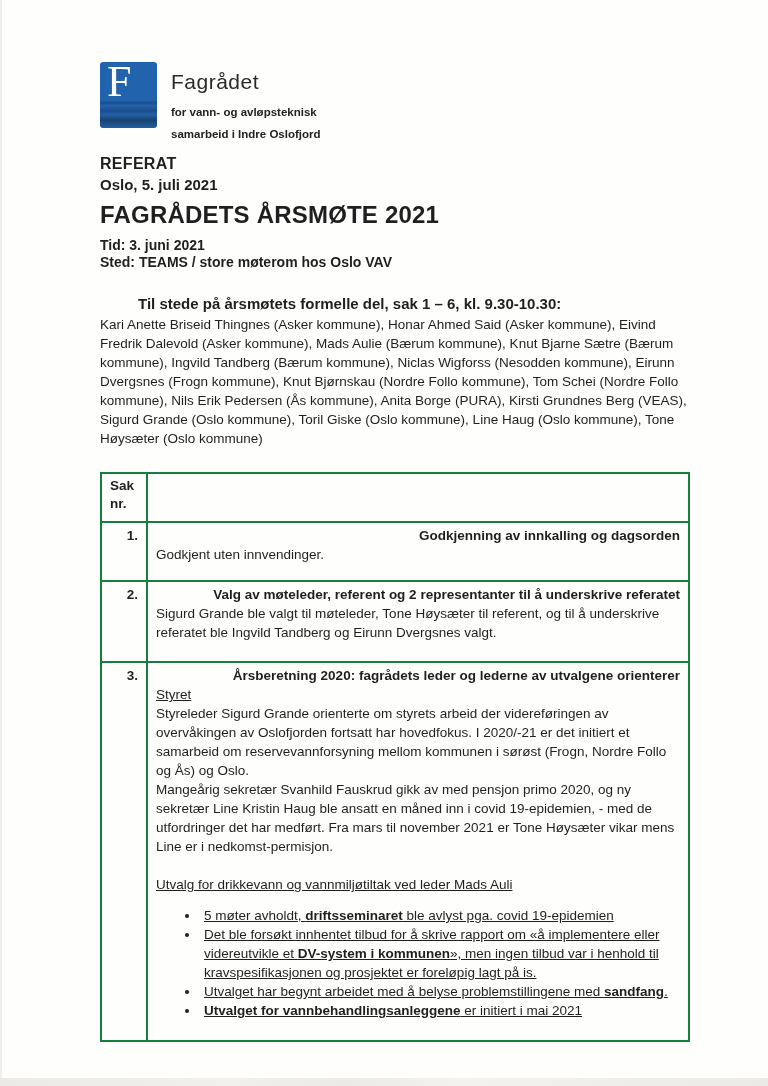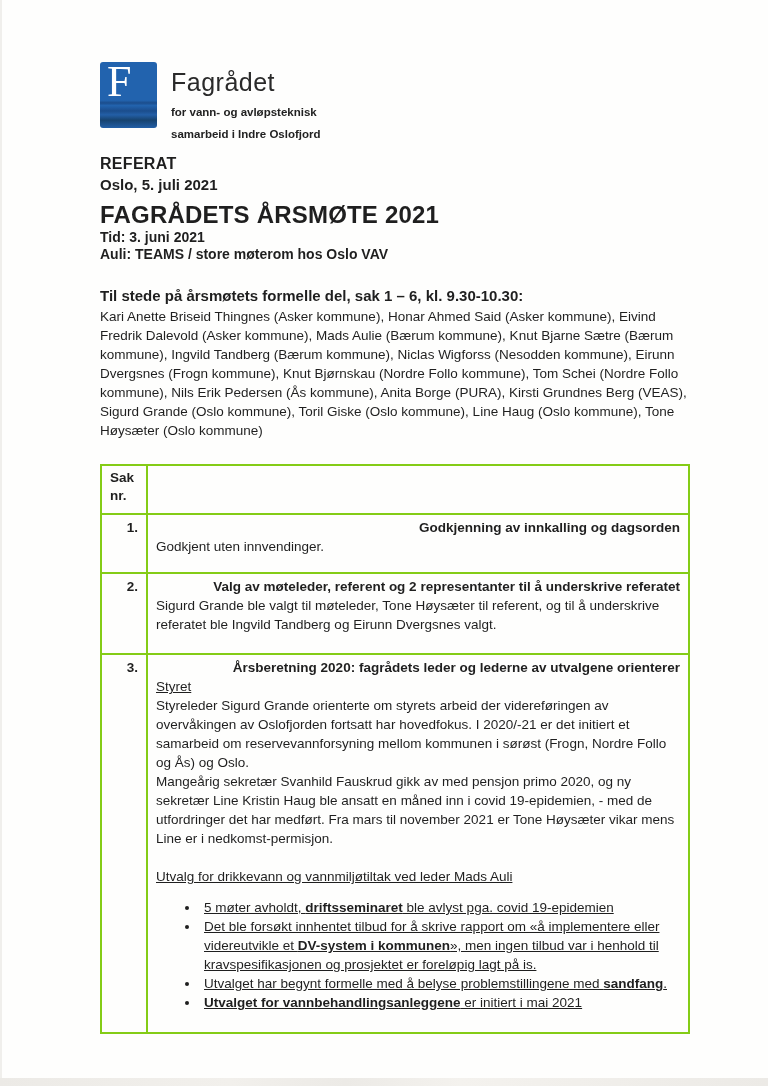--- a/index.html
+++ b/index.html
@@ -41,7 +41,7 @@
   }
   .logo-text { margin-left: 14px; padding-top: 5px; }
   .logo-name {
-    font-size: 25px; font-weight: 400; color: #2a2a2a;
+    font-size: 21px; font-weight: 400; color: #2a2a2a;
     letter-spacing: 0.5px; line-height: 30px;
   }
   .logo-sub {

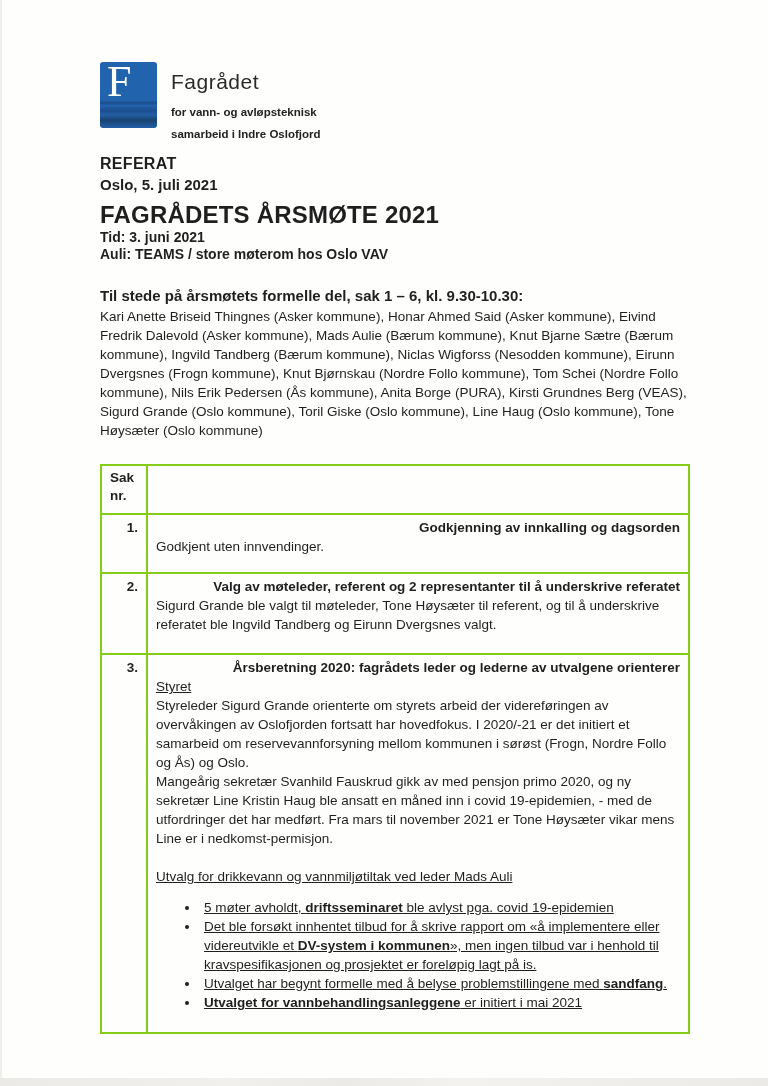--- a/index.html
+++ b/index.html
@@ -65,7 +65,7 @@
     letter-spacing: 0.2px;
   }
   .meta-line { font-size: 14px; font-weight: 700; line-height: 17px; }
-  .meta-line.first { margin-top: 0; }
+  .meta-line.first { margin-top: 8px; }
 
   
   .attendance-heading {

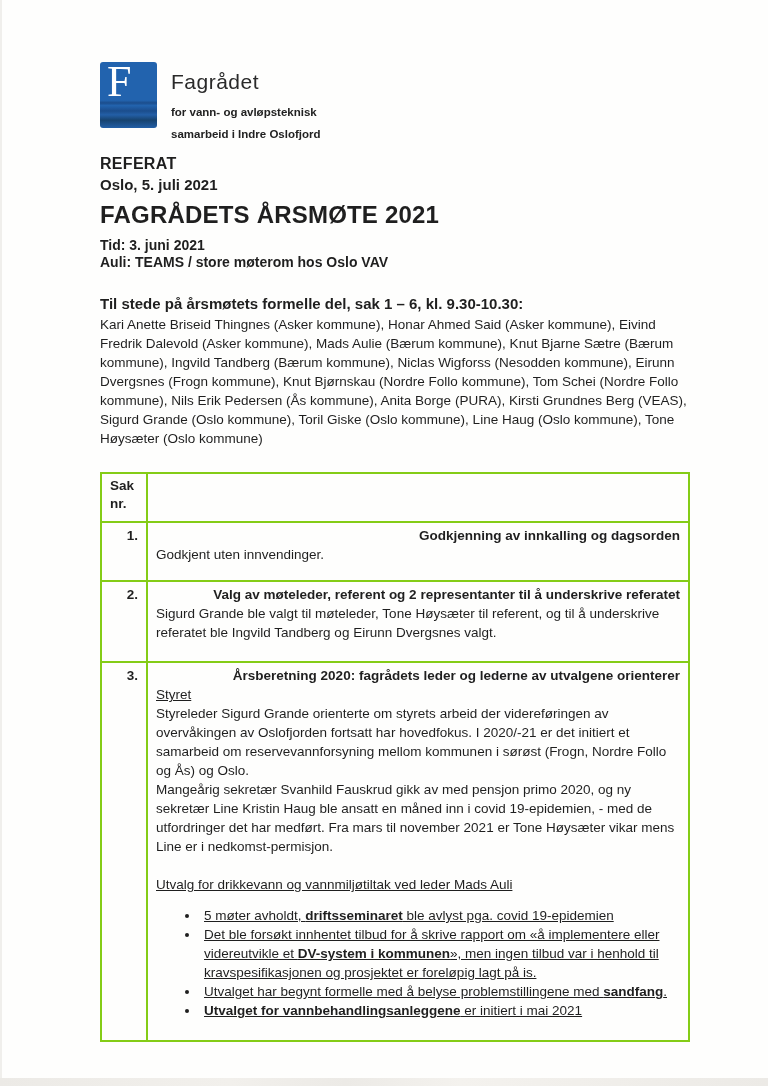--- a/index.html
+++ b/index.html
@@ -147,7 +147,7 @@
 
     <div class="main-title">FAGRÅDETS ÅRSMØTE 2021</div>
     <div class="meta-line first">Tid: 3. juni 2021</div>
-    <div class="meta-line">Auli: TEAMS / store møterom hos Oslo VAV</div>
+    <div class="meta-line">Sted: TEAMS / store møterom hos Oslo VAV</div>
 
     <div class="attendance-heading">Til stede på årsmøtets formelle del, sak 1 – 6, kl. 9.30-10.30:</div>
     <div class="attendance-names">Kari Anette Briseid Thingnes (Asker kommune), Honar Ahmed Said (Asker kommune), Eivind Fredrik Dalevold (Asker kommune), Mads Aulie (Bærum kommune), Knut Bjarne Sætre (Bærum kommune), Ingvild Tandberg (Bærum kommune), Niclas Wigforss (Nesodden kommune), Eirunn Dvergsnes (Frogn kommune), Knut Bjørnskau (Nordre Follo kommune), Tom Schei (Nordre Follo kommune), Nils Erik Pedersen (Ås kommune), Anita Borge (PURA), Kirsti Grundnes Berg (VEAS), Sigurd Grande (Oslo kommune),  Toril Giske (Oslo kommune), Line Haug (Oslo kommune), Tone Høysæter (Oslo kommune)</div>

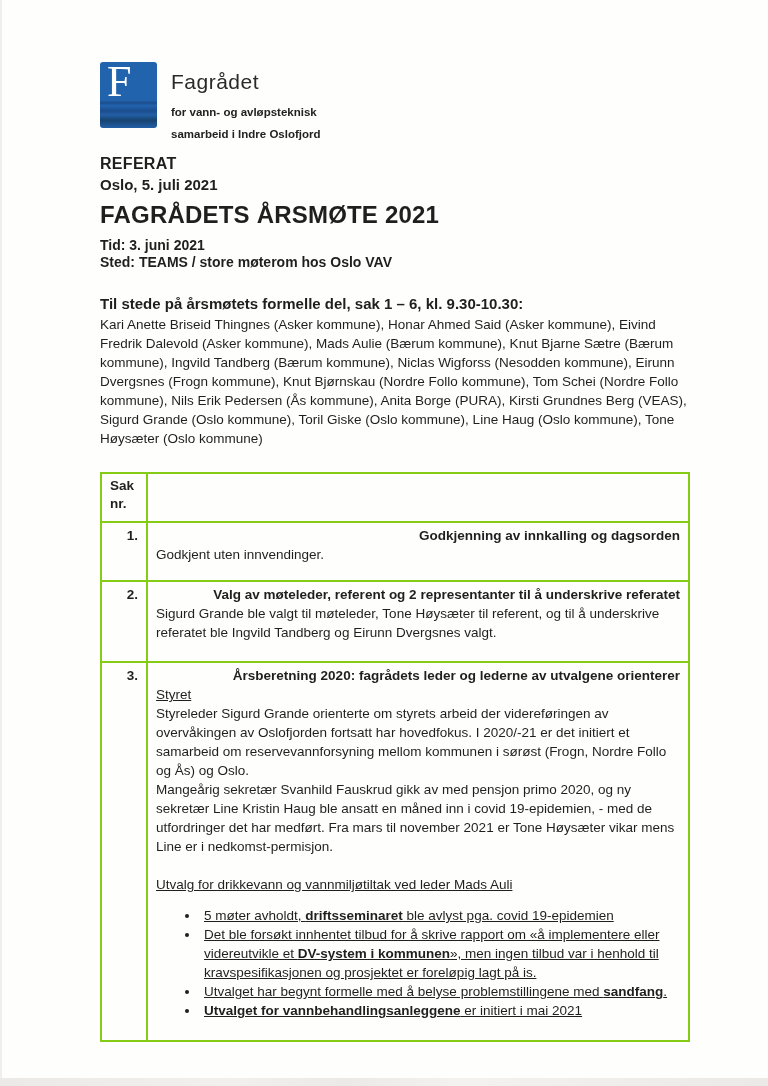--- a/index.html
+++ b/index.html
@@ -70,7 +70,7 @@
   
   .attendance-heading {
     margin-top: 24px;
-    font-size: 15px; font-weight: 700;
+    font-size: 15px; font-weight: 700; margin-left: 38px;
   }
   .attendance-names {
     margin-top: 3px;

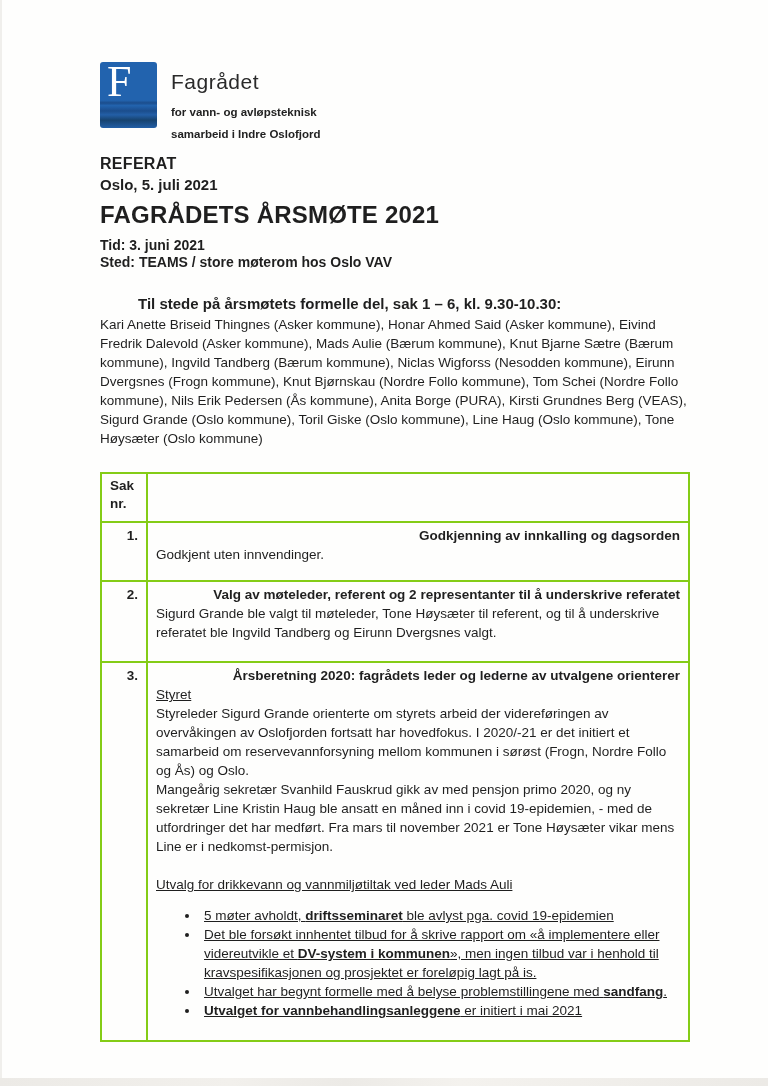--- a/index.html
+++ b/index.html
@@ -86,7 +86,7 @@
     font-size: 13.5px; line-height: 19px;
   }
   table.sak-table td {
-    border: 2px solid #84cc16;
+    border: 2px solid #15803d;
     vertical-align: top;
     padding: 3px 8px 8px 8px;
   }

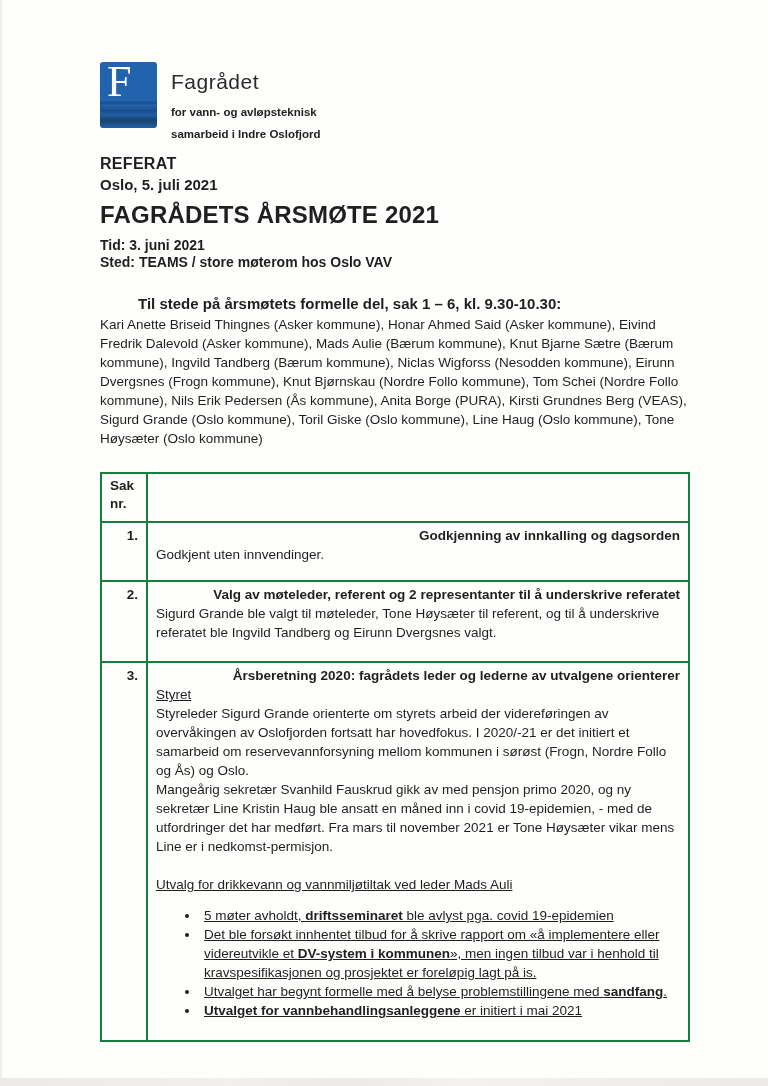--- a/index.html
+++ b/index.html
@@ -190,7 +190,7 @@
           <ul class="bullets">
             <li><span>5 møter avholdt, </span><b>driftsseminaret</b><span> ble avlyst pga. covid 19-epidemien</span></li>
             <li><span>Det ble forsøkt innhentet tilbud for å skrive rapport om «å implementere eller videreutvikle et </span><b>DV-system i kommunen</b><span>», men ingen tilbud var i henhold til kravspesifikasjonen og prosjektet er foreløpig lagt på is.</span></li>
-            <li><span>Utvalget har begynt formelle med å belyse problemstillingene med </span><b>sandfang</b><span>.</span></li>
+            <li><span>Utvalget har begynt arbeidet med å belyse problemstillingene med </span><b>sandfang</b><span>.</span></li>
             <li><span></span><b>Utvalget for vannbehandlingsanleggene</b><span> er initiert i mai 2021</span></li>
           </ul>
         </td>

